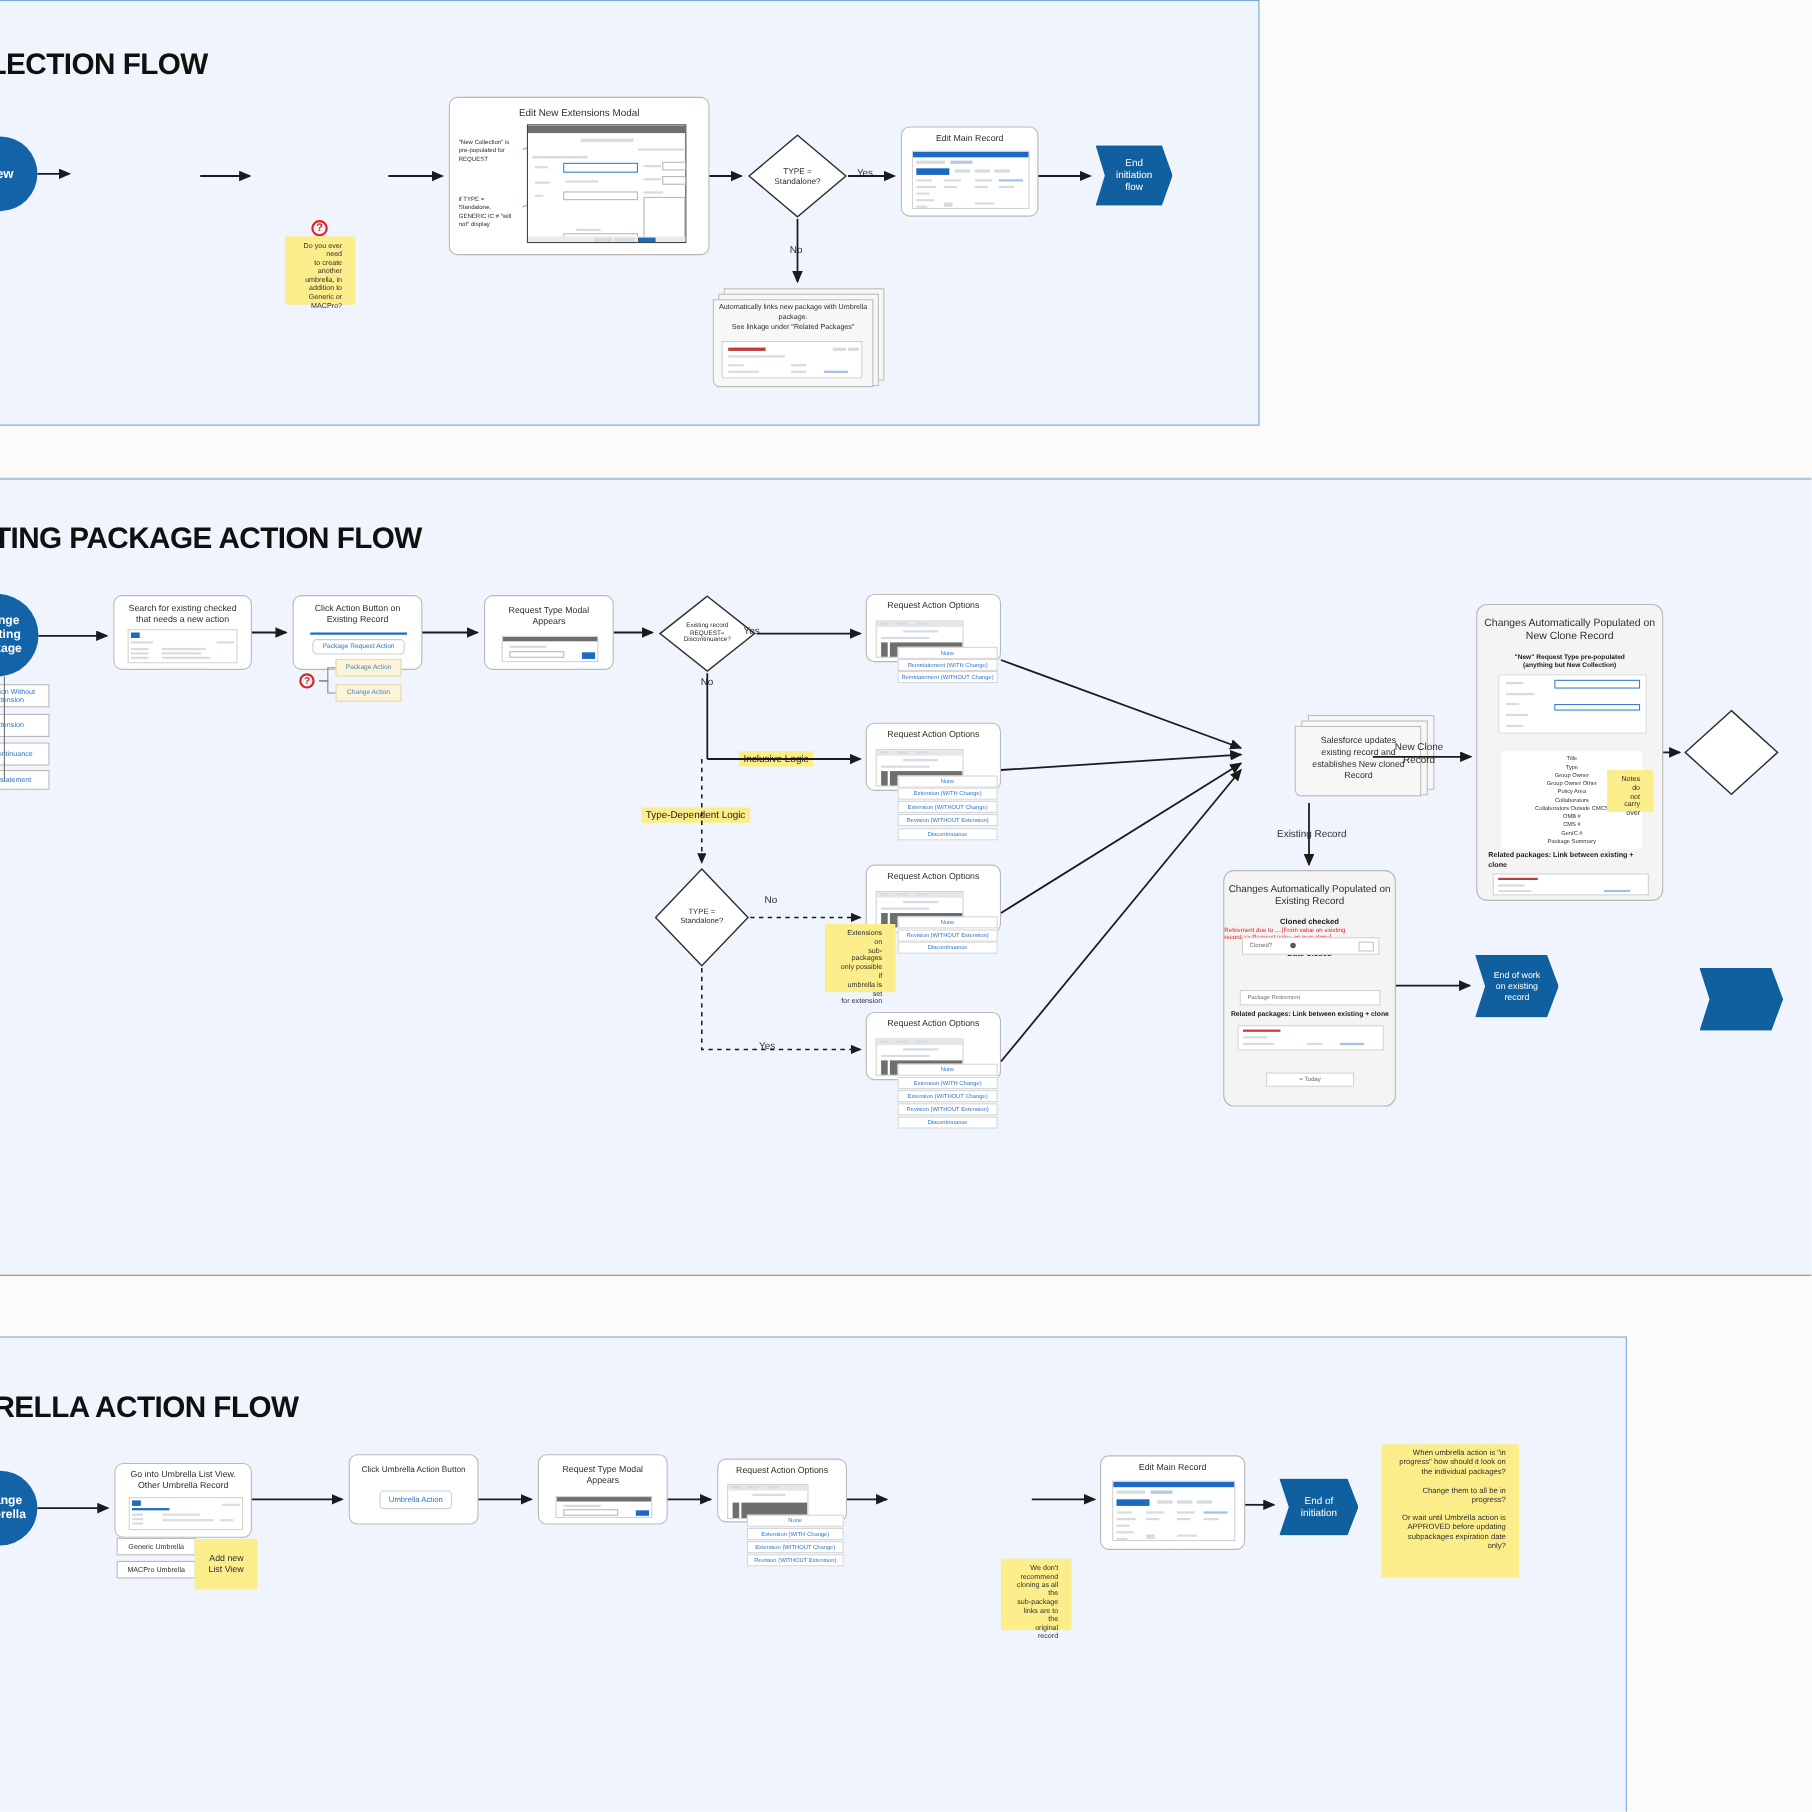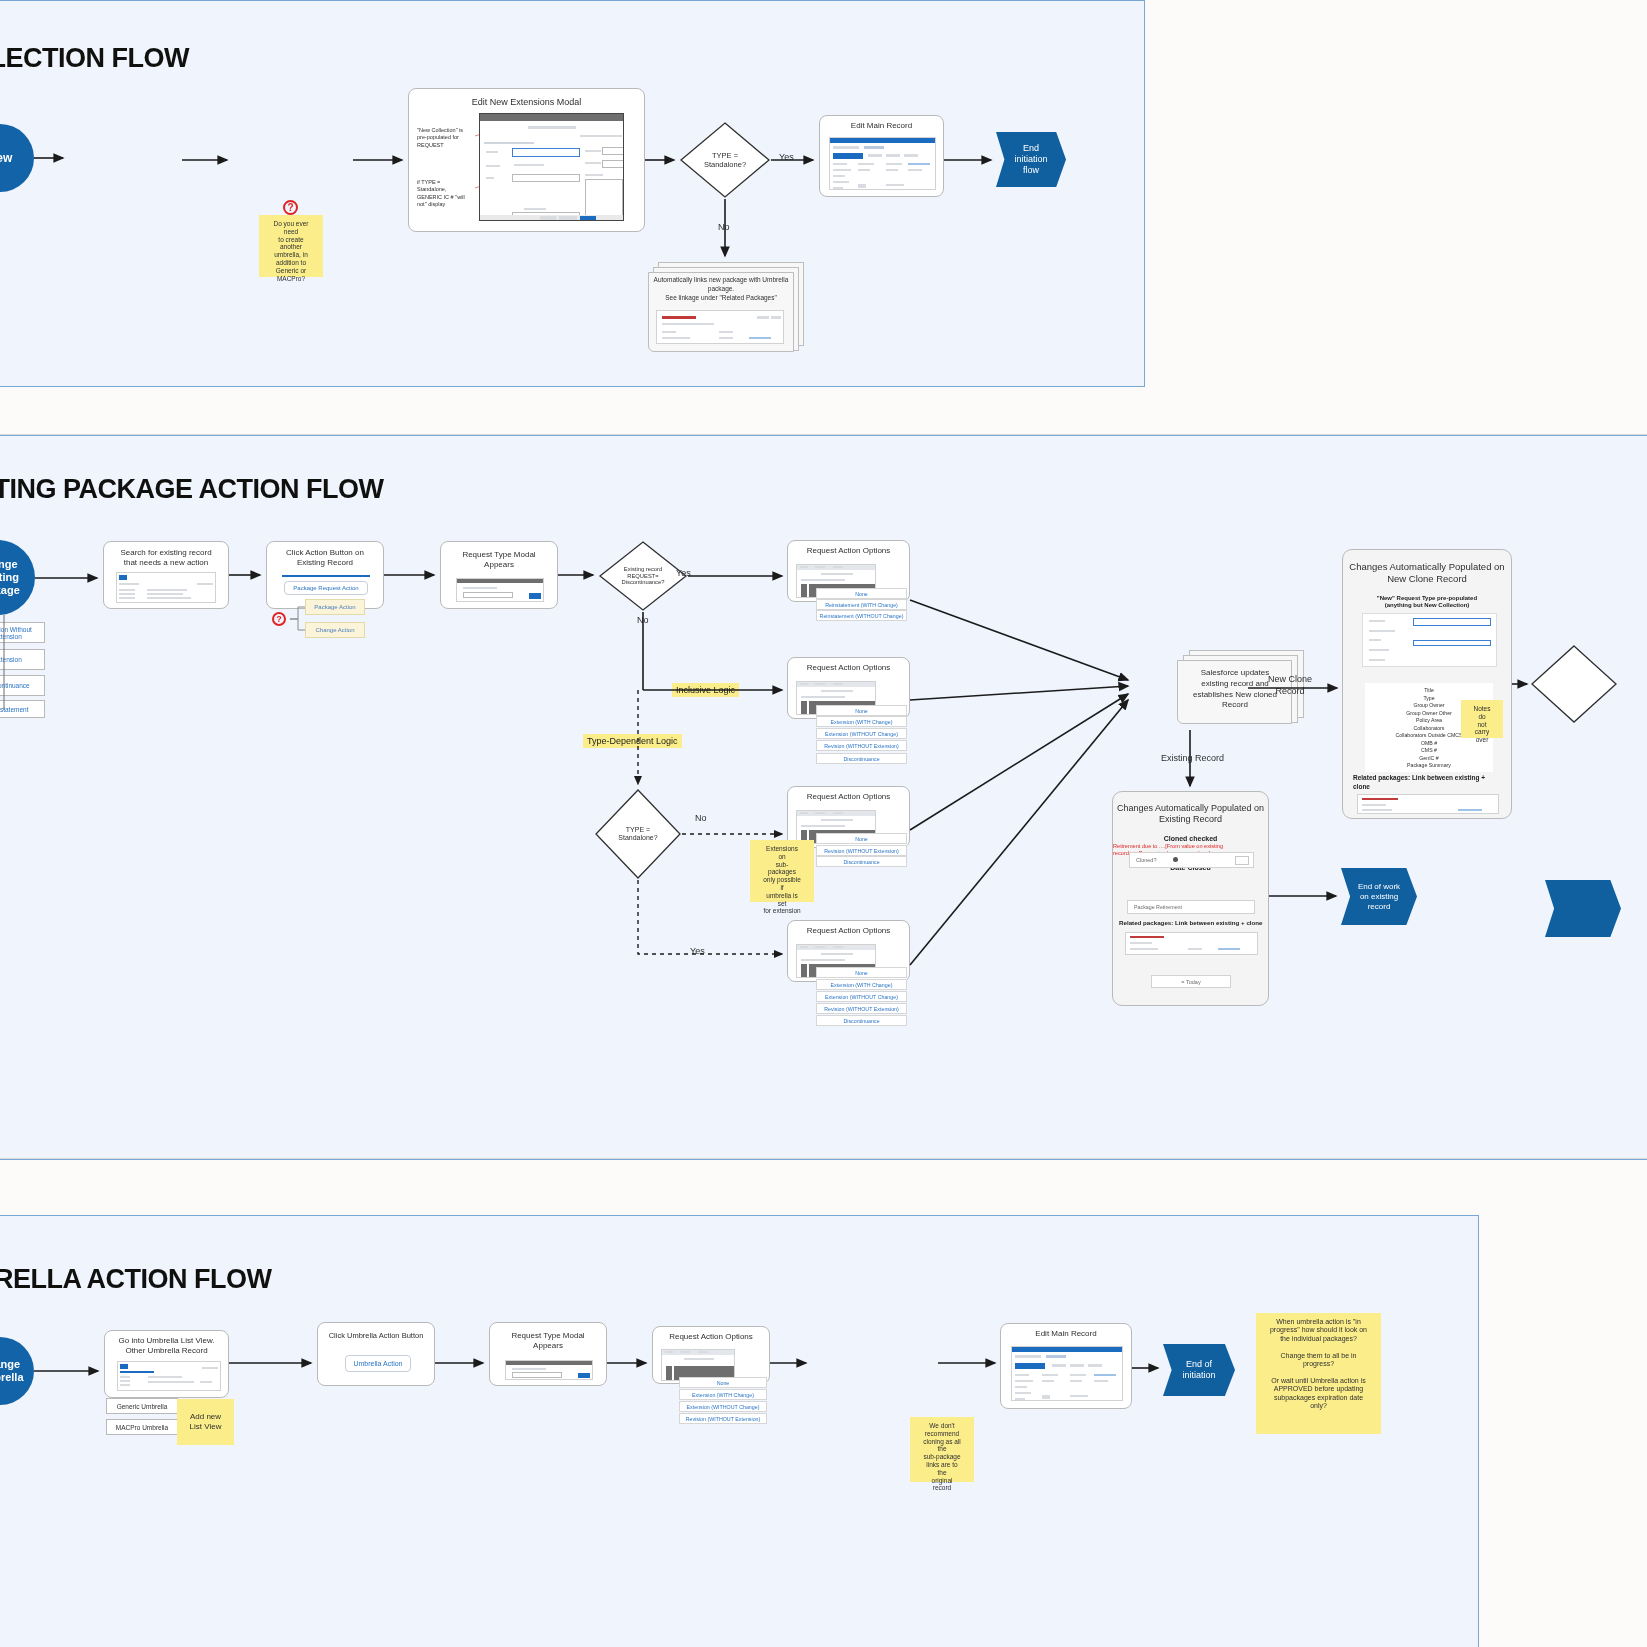--- a/index.html
+++ b/index.html
@@ -174,7 +174,7 @@
   <div class="lbox" style="left:-30px;top:700px;width:75px;height:18px;font-size:6.5px;">Reinstatement</div>
 
   <div class="node" style="left:103px;top:541px;width:126px;height:68px;">
-    <div class="cap" style="font-size:8px;white-space:pre-line;padding-top:6px;">Search for existing record
+    <div class="cap" style="font-size:8px;white-space:pre-line;padding-top:6px;">Search for existing checked
 that needs a new action</div>
     <div class="mini" style="left:12px;top:30px;width:100px;height:31px;">
       <div class="bluebar" style="left:2px;top:2px;width:8px;height:5px;"></div>

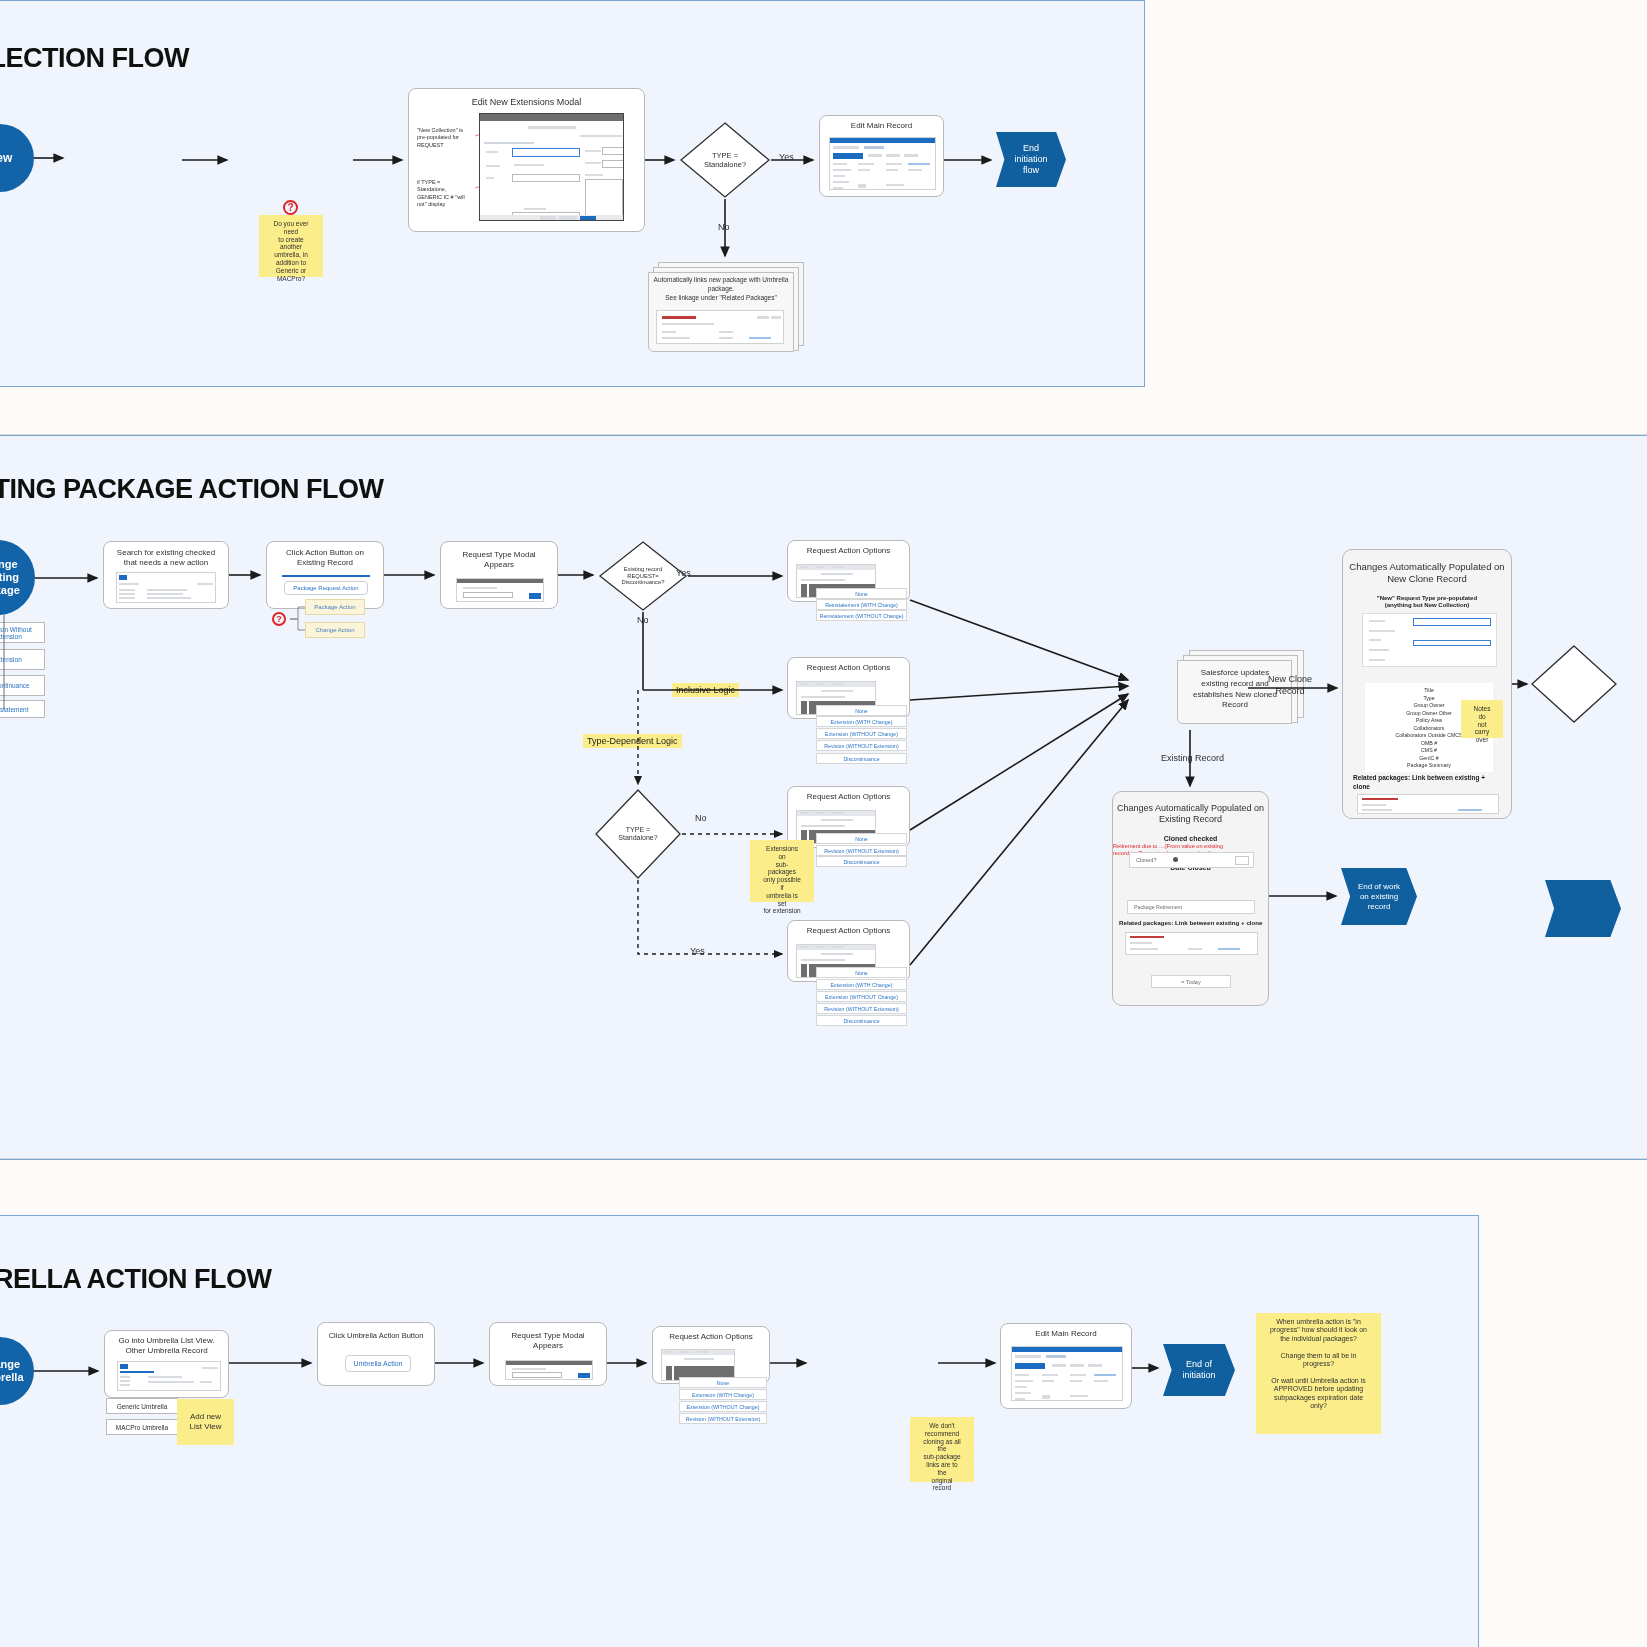--- a/index.html
+++ b/index.html
@@ -14,7 +14,7 @@
   .diamond .lbl{position:absolute;inset:0;display:flex;align-items:center;justify-content:center;text-align:center;color:#2f2f2f;line-height:1.2;}
   .chev{position:absolute;background:#10609f;color:#fff;display:flex;align-items:center;justify-content:center;text-align:center;line-height:1.25;
         clip-path:polygon(0 0, 86% 0, 100% 50%, 86% 100%, 0 100%, 12% 50%);}
-  .sticky{position:absolute;background:#fbee8a;color:#2f2f2f;text-align:center;line-height:1.2;padding:5px 12px;box-sizing:border-box;}
+  .sticky{position:absolute;background:#fbee8a;color:#2f2f2f;text-align:right;line-height:1.2;padding:5px 12px;box-sizing:border-box;}
   .hl{position:absolute;background:#fbee8a;color:#1b1b1b;padding:2px 4px;white-space:nowrap;}
   .elbl{position:absolute;color:#2f2f2f;background:transparent;white-space:nowrap;}
   .docstack{position:absolute;}

